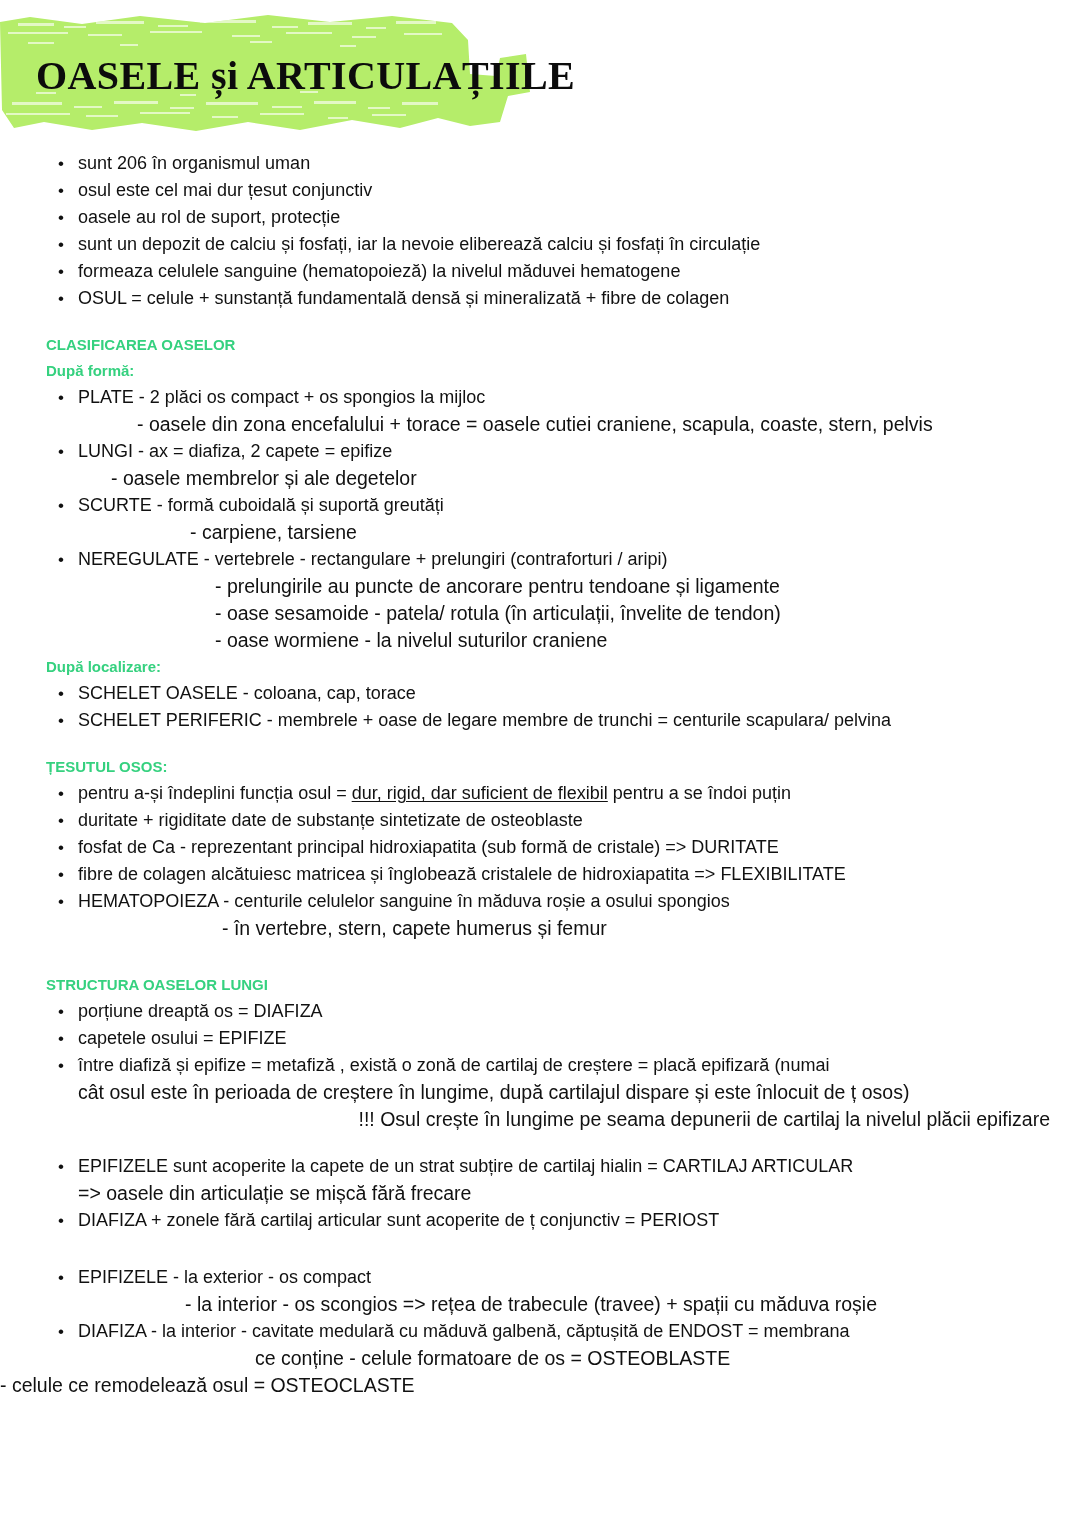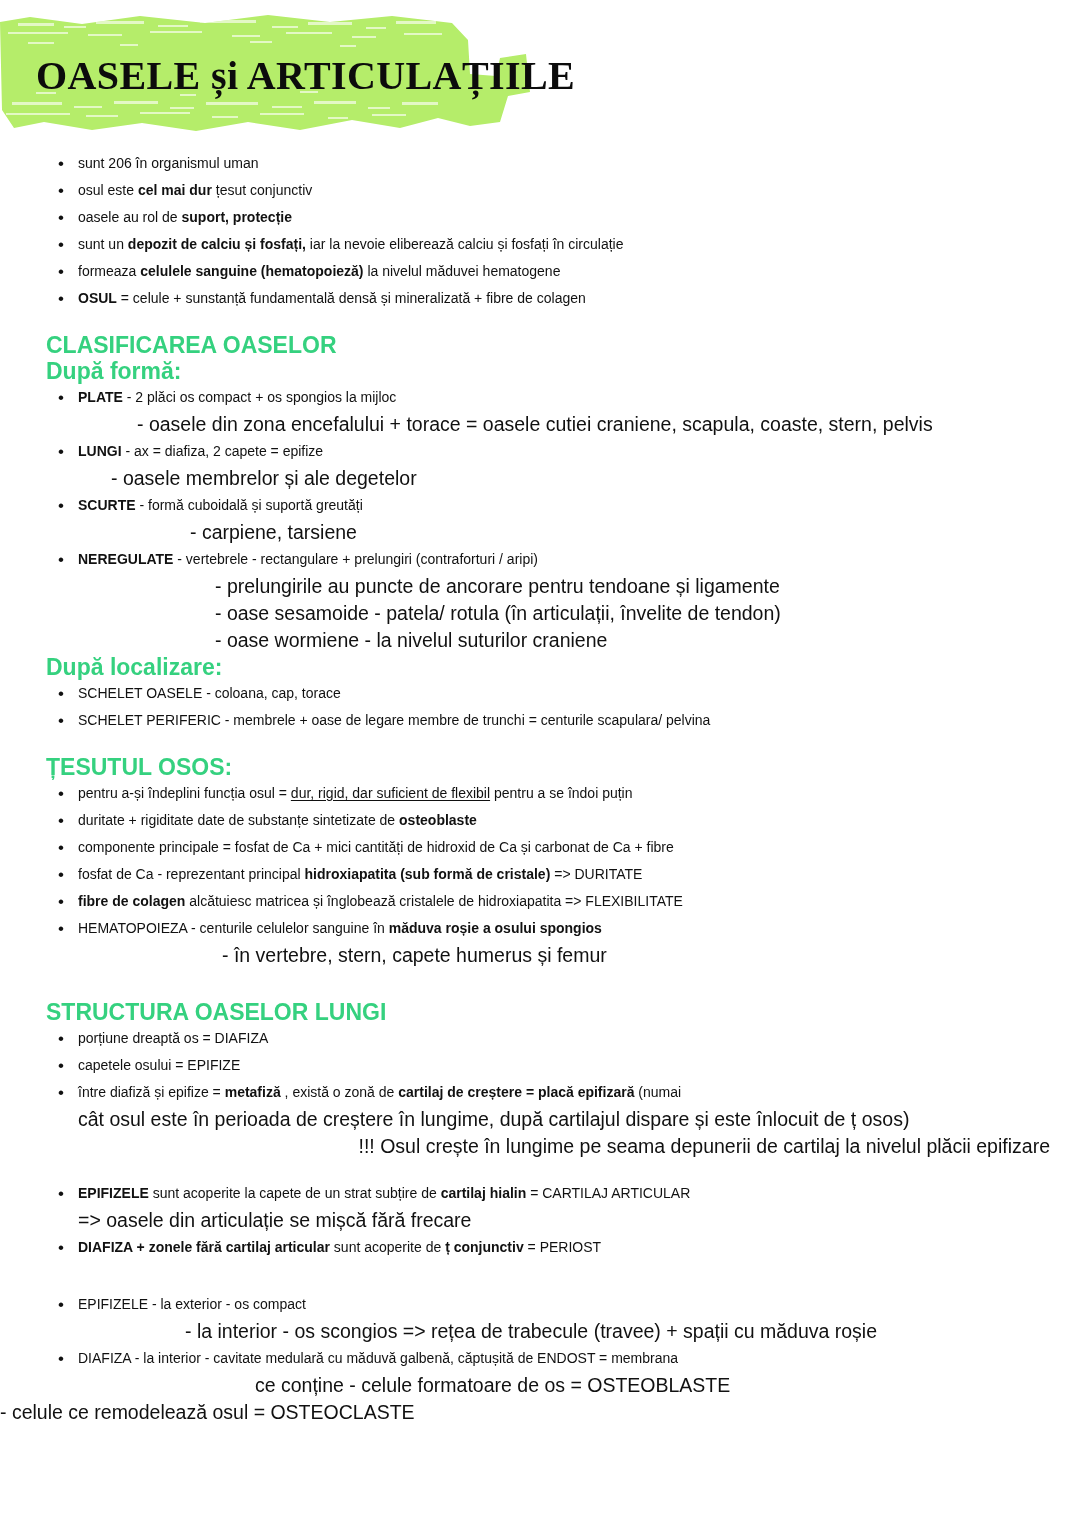--- a/index.html
+++ b/index.html
@@ -68,7 +68,7 @@
   }
   li.b {
     position: relative;
-    font-size: 14px;
+    font-size: 18px;
     line-height: 27px;
     padding-left: 78px;
     padding-right: 40px;

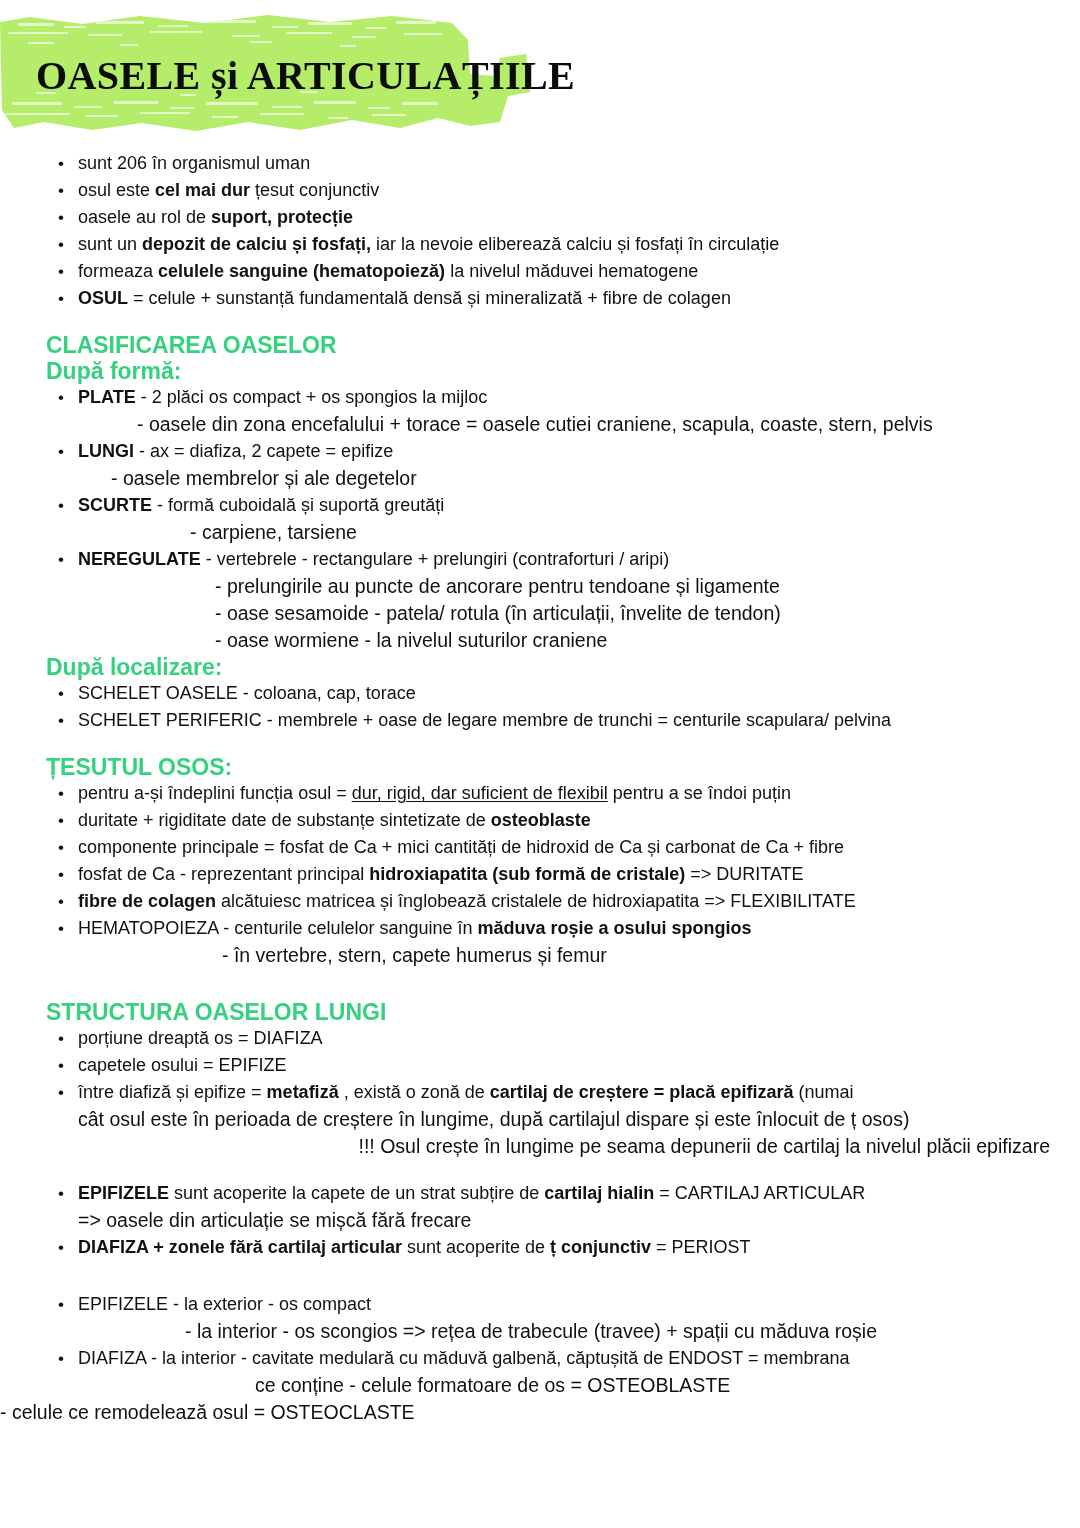--- a/index.html
+++ b/index.html
@@ -113,7 +113,7 @@
     padding-right: 40px;
   }
 
-  b, .bold { font-weight: bold; }
+  b, .bold { font-weight: normal; }
   .u { text-decoration: underline; text-underline-offset: 2px; }
 </style>
 </head>

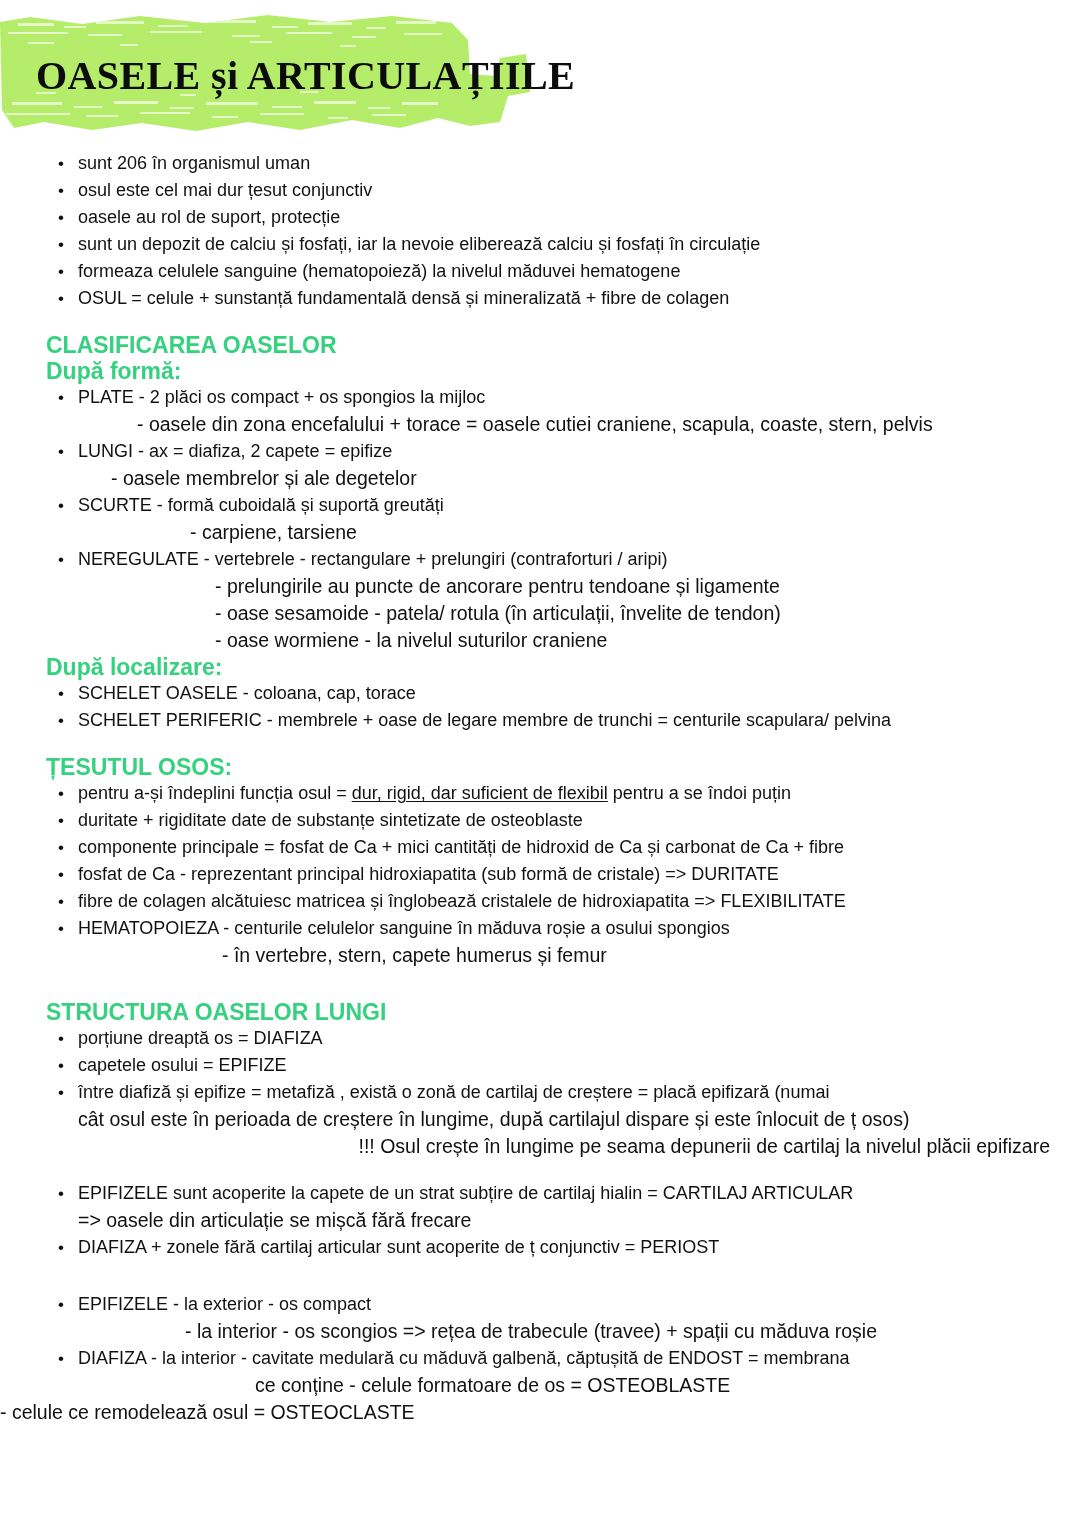--- a/index.html
+++ b/index.html
@@ -54,7 +54,7 @@
   .heading {
     color: #35d17f;
     font-weight: bold;
-    font-size: 23px;
+    font-size: 15px;
     line-height: 26px;
     padding-left: 46px;
   }

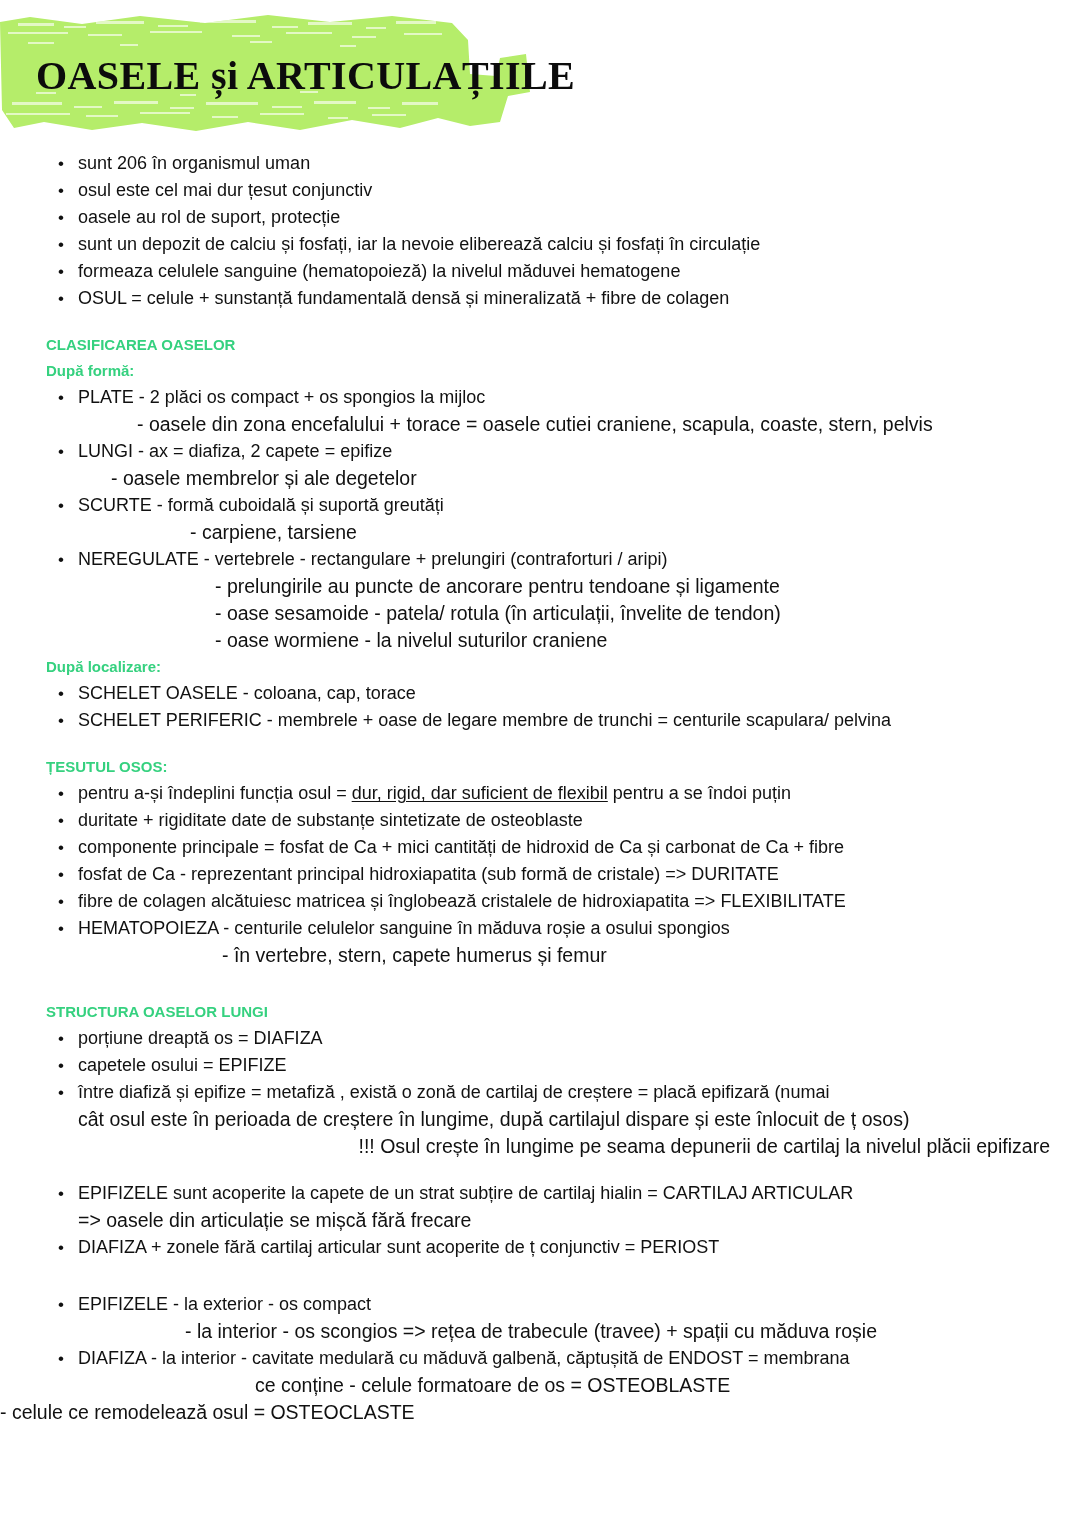--- a/index.html
+++ b/index.html
@@ -228,7 +228,6 @@
   <ul class="bl">
     <li class="b"><span>pentru a-și îndeplini funcția osul = </span><span class="u">dur, rigid, dar suficient de flexibil</span><span> pentru a se îndoi puțin</span></li>
     <li class="b"><span>duritate + rigiditate date de substanțe sintetizate de </span><b>osteoblaste</b></li>
-    <li class="b"><span>componente principale = fosfat de Ca + mici cantități de hidroxid de Ca și carbonat de Ca + fibre</span></li>
     <li class="b"><span>fosfat de Ca - reprezentant principal </span><b>hidroxiapatita (sub formă de cristale)</b><span> =&gt; DURITATE</span></li>
     <li class="b"><b>fibre de colagen</b><span> alcătuiesc matricea și înglobează cristalele de hidroxiapatita =&gt; FLEXIBILITATE</span></li>
     <li class="b"><span>HEMATOPOIEZA - centurile celulelor sanguine în </span><b>măduva roșie a osului spongios</b></li>

